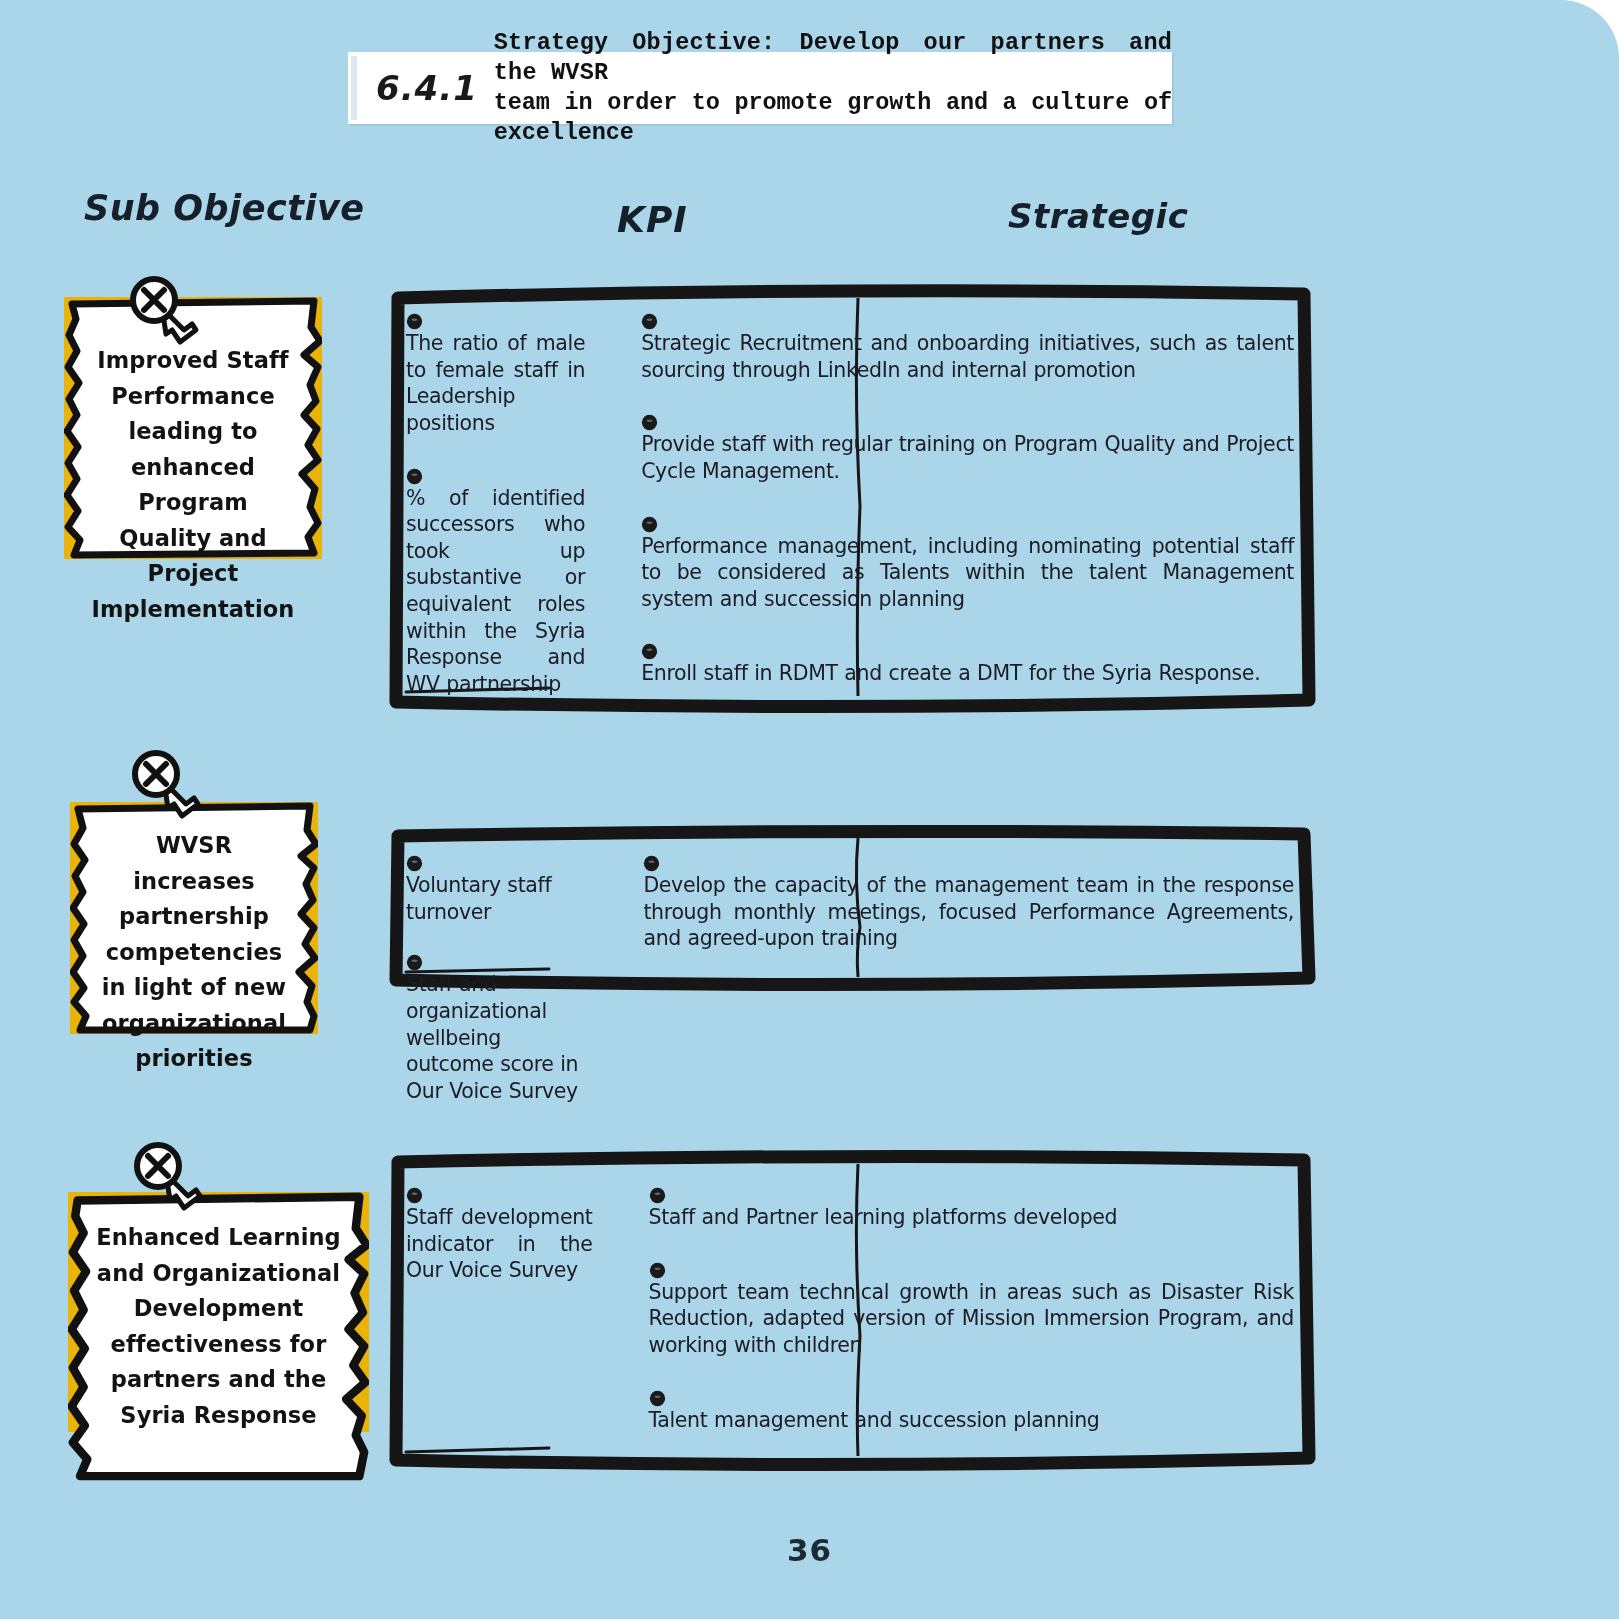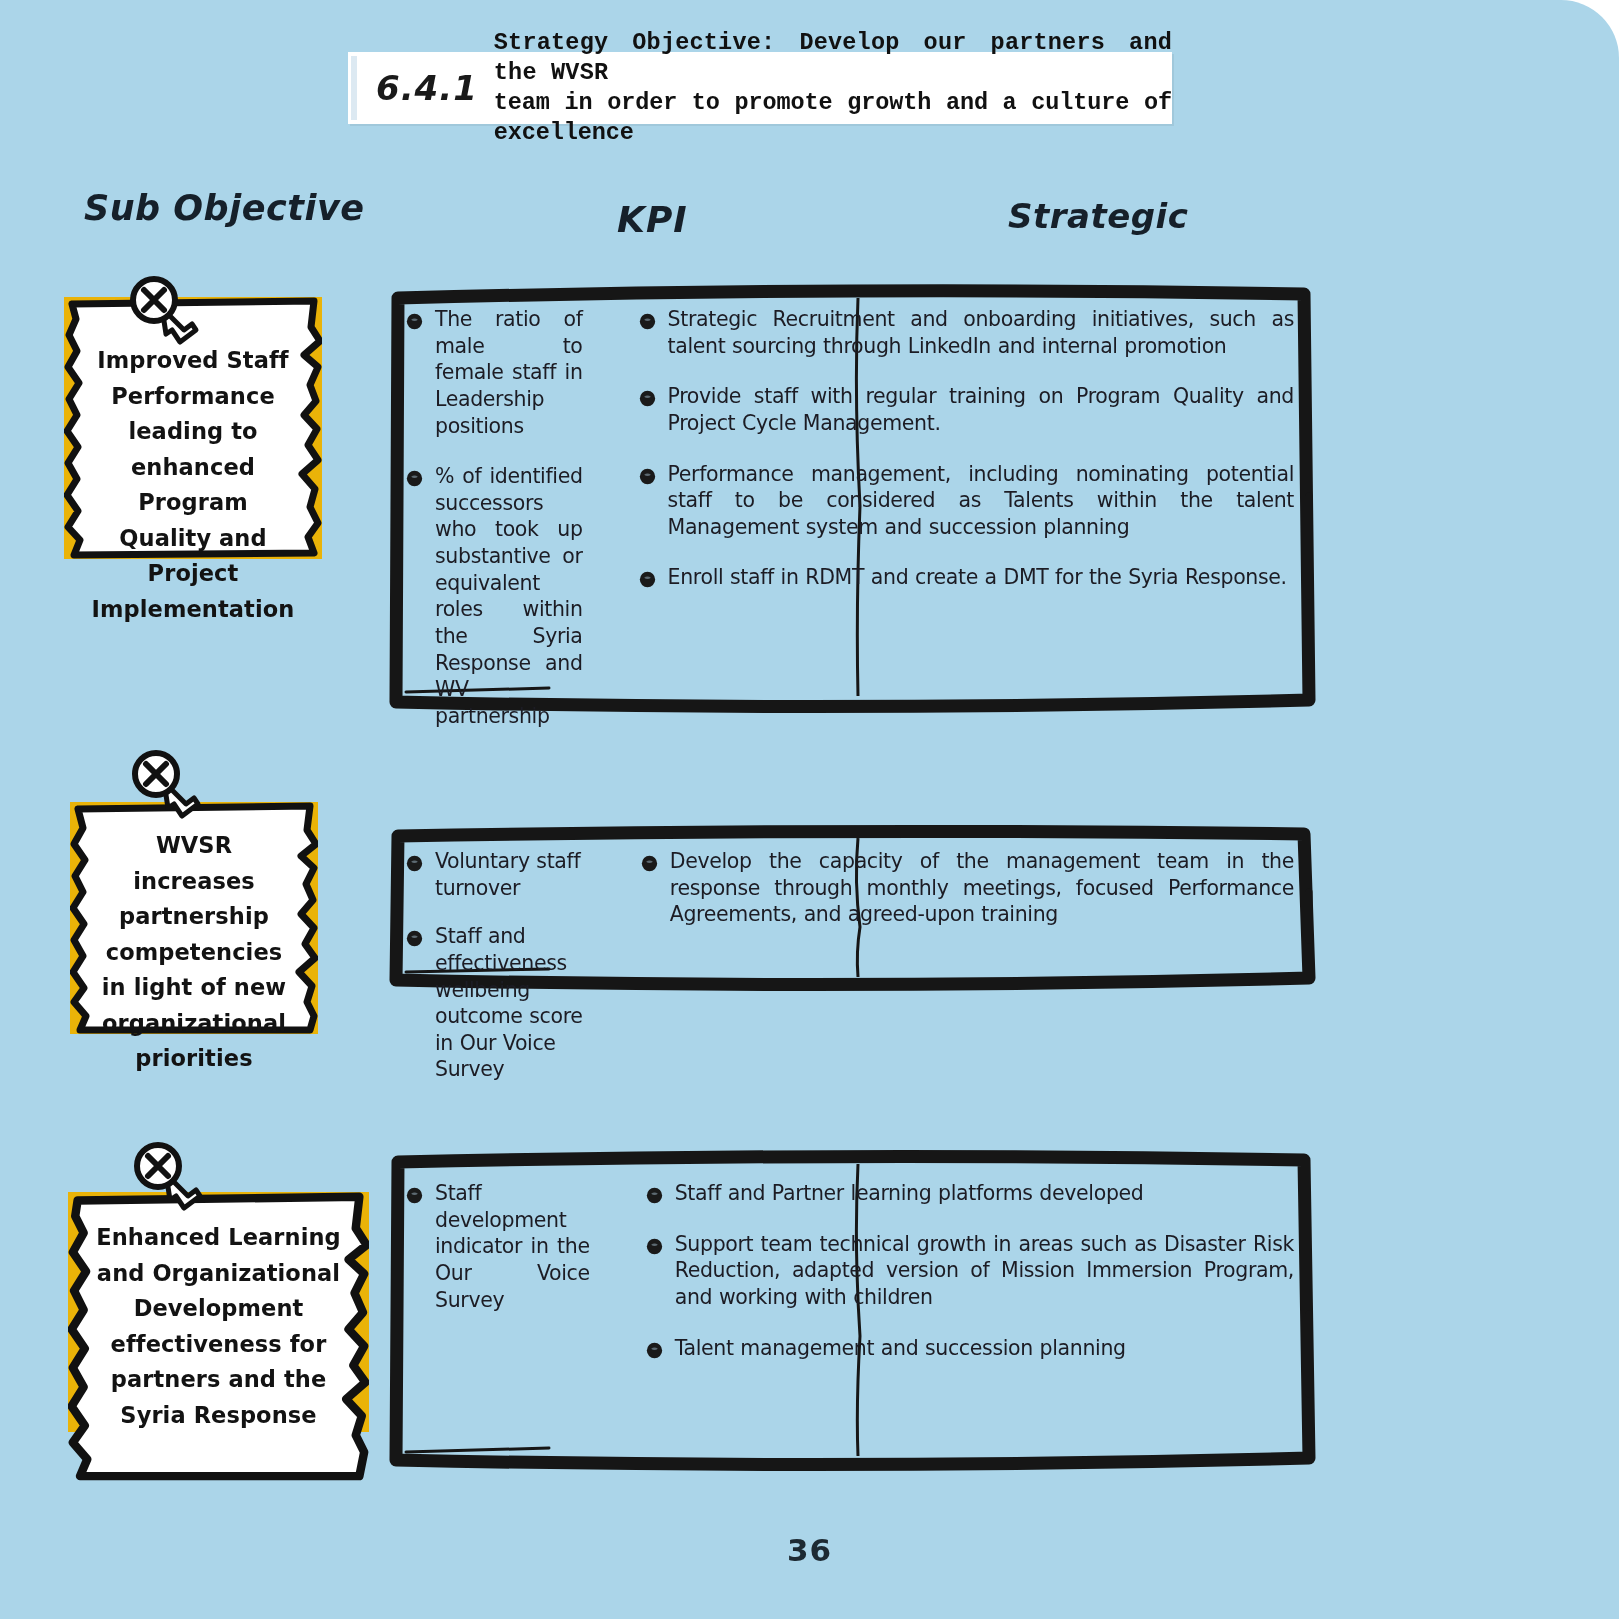--- a/index.html
+++ b/index.html
@@ -154,6 +154,7 @@
     display: flex;
     align-items: flex-start;
     margin-bottom: 24px;
+    flex-direction: column;
   }
   .bullet-item:last-child { margin-bottom: 0; }
   .bullet-icon {

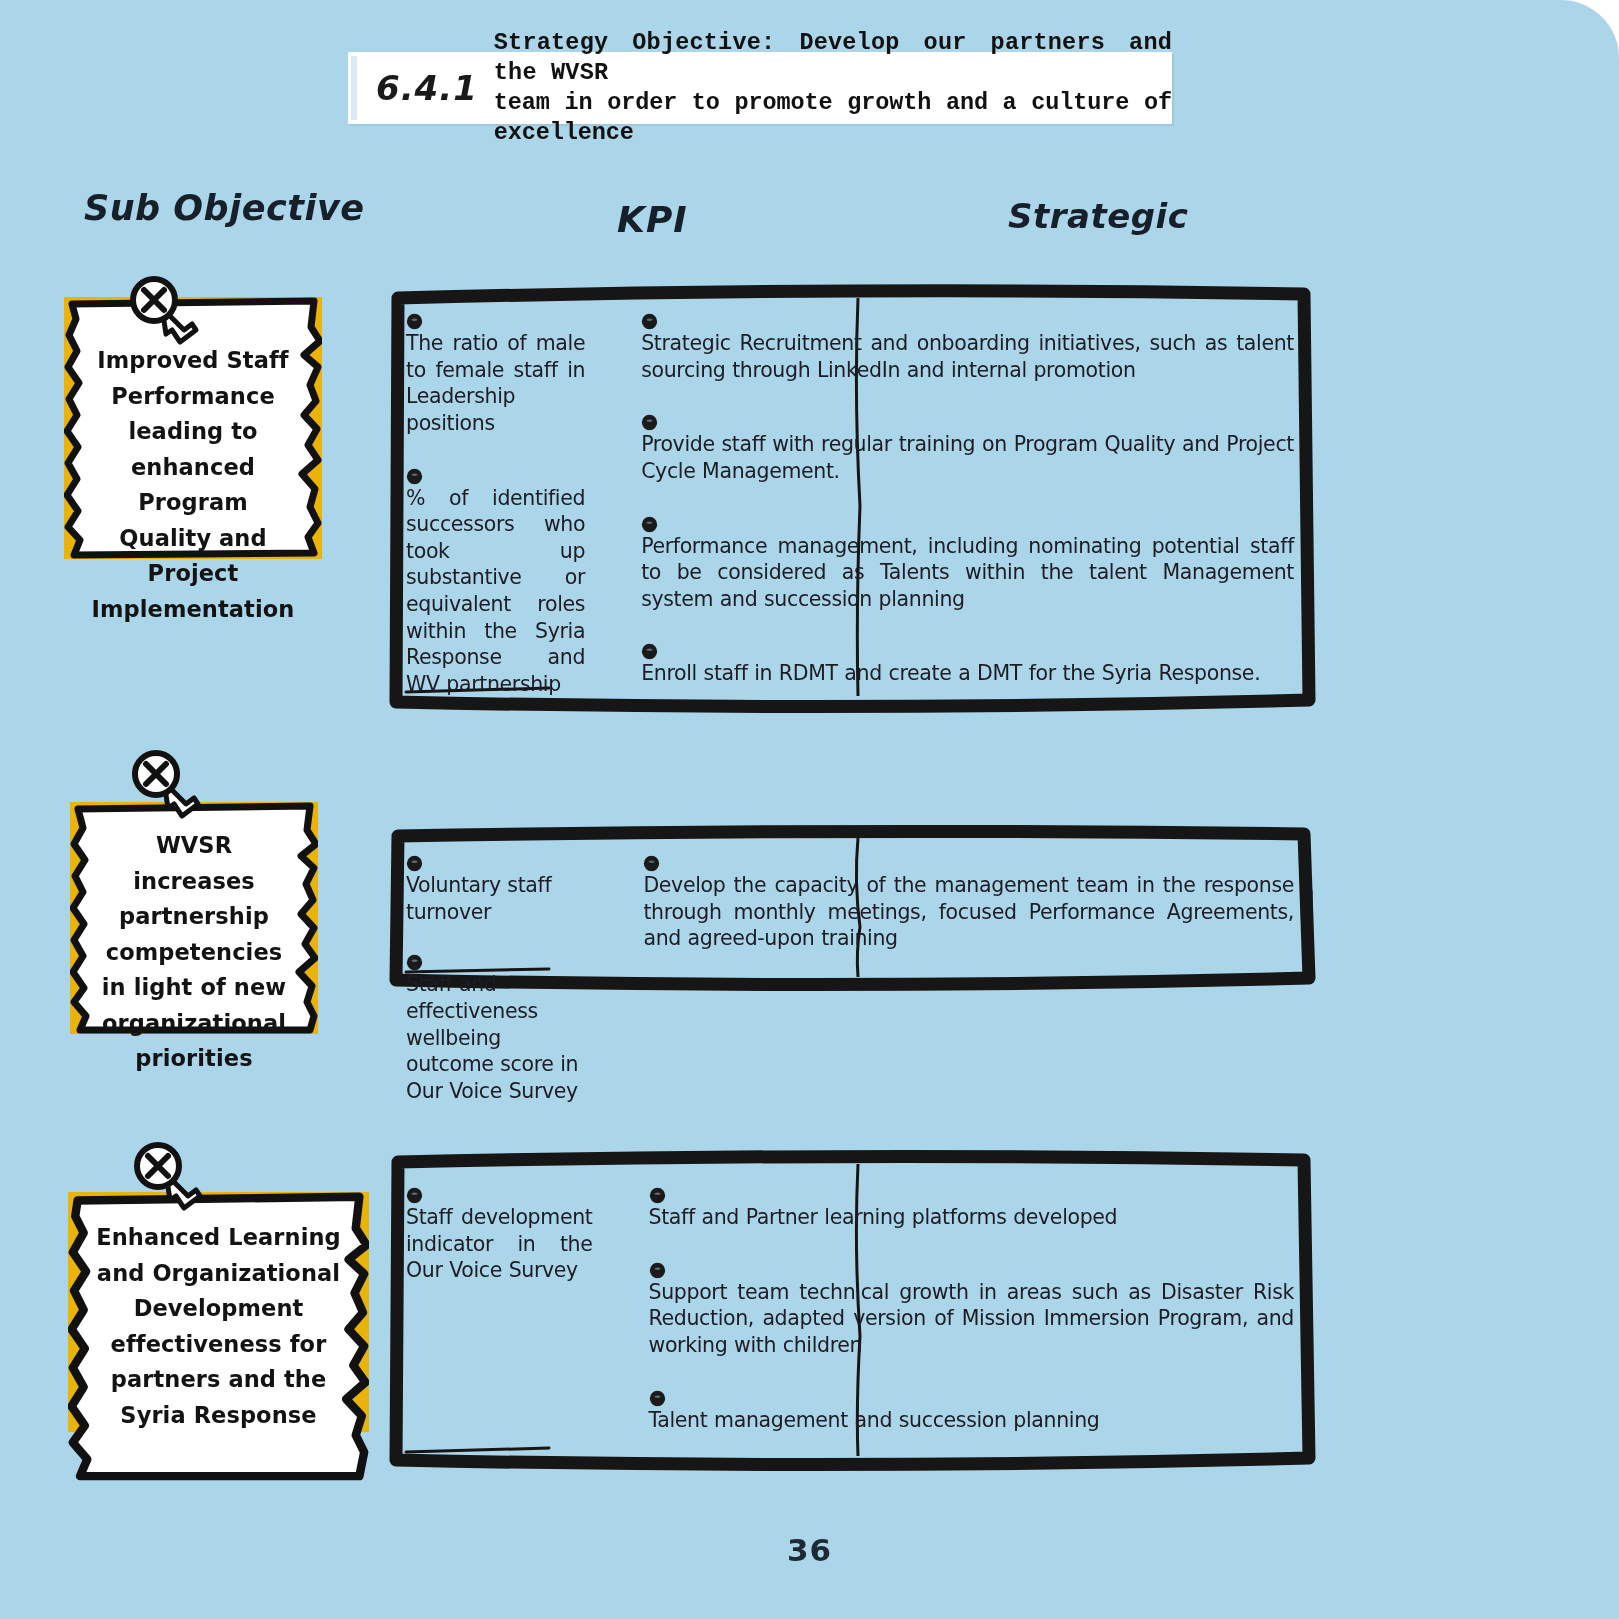--- a/index.html
+++ b/index.html
@@ -321,7 +321,7 @@
             <circle cx="10" cy="10" r="9" fill="#1a1a1a"></circle>
             <path d="M6 8 q4 -3 8 0 q-4 3 -8 0" fill="#5d6a72"></path>
           </svg>
-          <div class="bullet-text nojust">Staff and effectiveness wellbeing outcome score in Our Voice Survey</div>
+          <div class="bullet-text nojust">Staff and organizational wellbeing outcome score in Our Voice Survey</div>
         </div>
       </div>
       <div class="col-strategic" style="padding-top:26px;">

